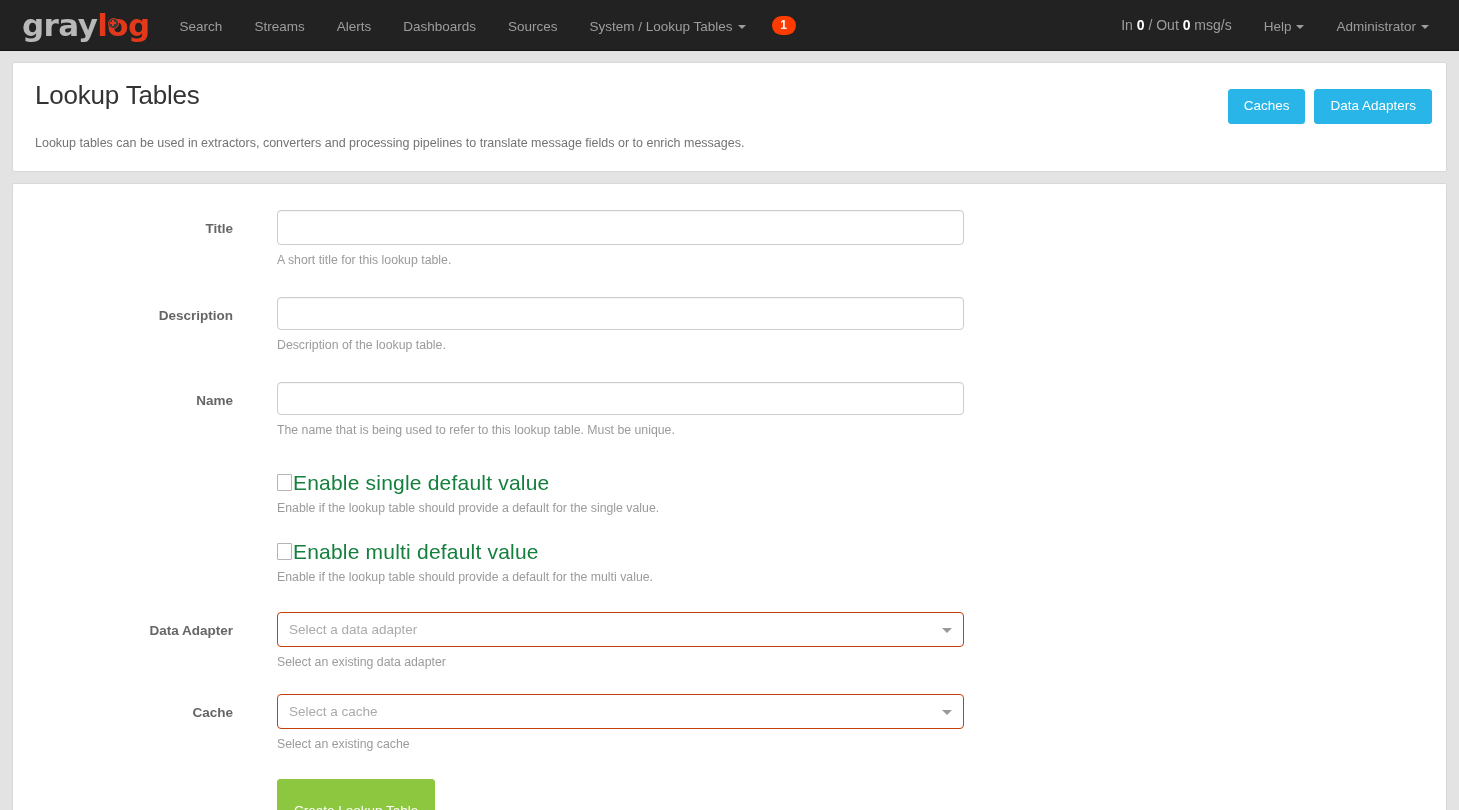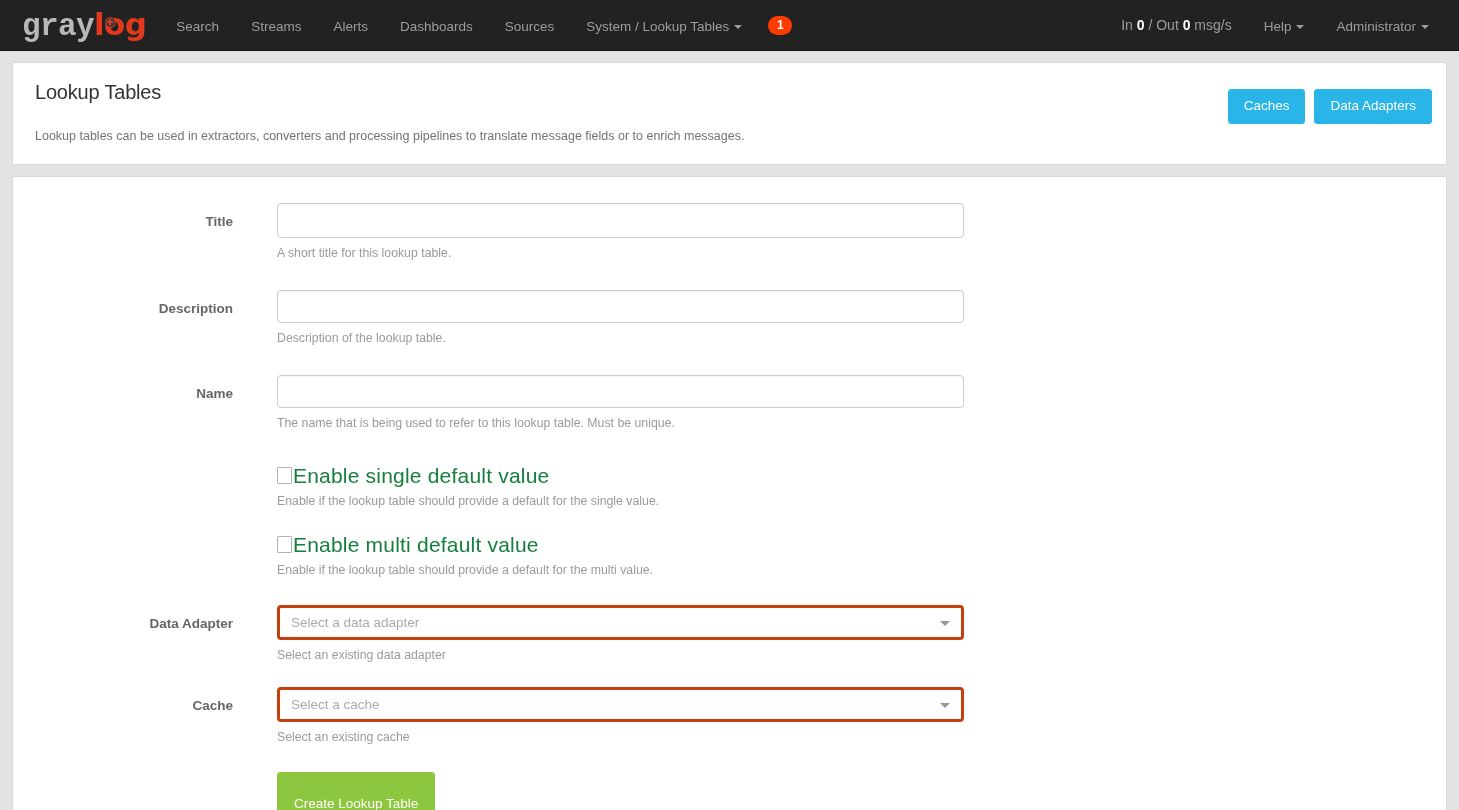--- a/index.html
+++ b/index.html
@@ -39,7 +39,7 @@
     position: relative;
     font-family: "DejaVu Sans", sans-serif;
   }
-  .brand-gray { color: #b8b8b8; font-family: Liberation Mono, monospace; }
+  .brand-gray { color: #b8b8b8; }
   .brand-log  { color: #e2391d; position: relative; }
   .brand-dot {
     position: absolute;

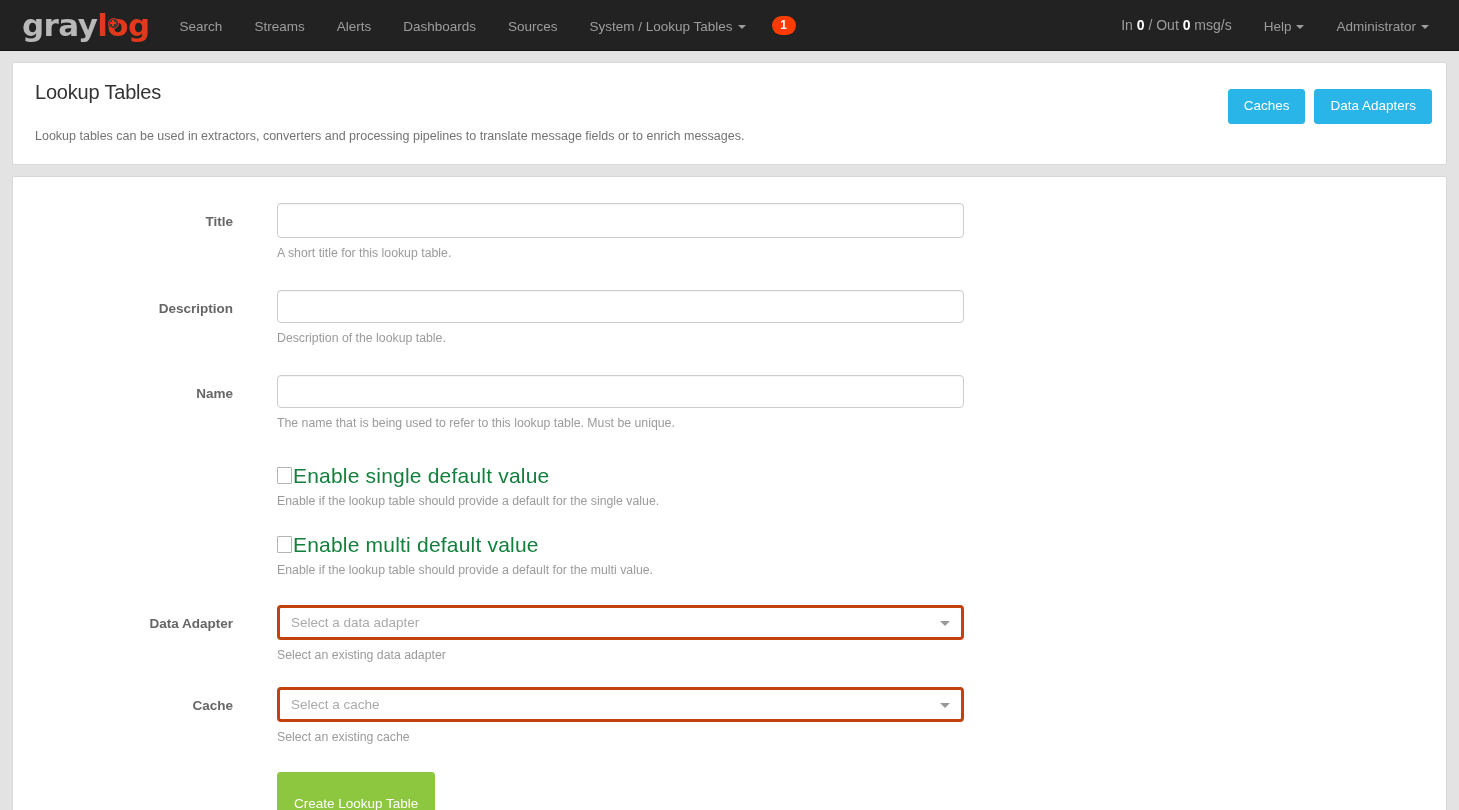--- a/index.html
+++ b/index.html
@@ -126,7 +126,7 @@
     min-height: 82px;
   }
   .page-title {
-    font-size: 20px;
+    font-size: 26px;
     font-weight: 400;
     color: #333333;
     margin: 0;

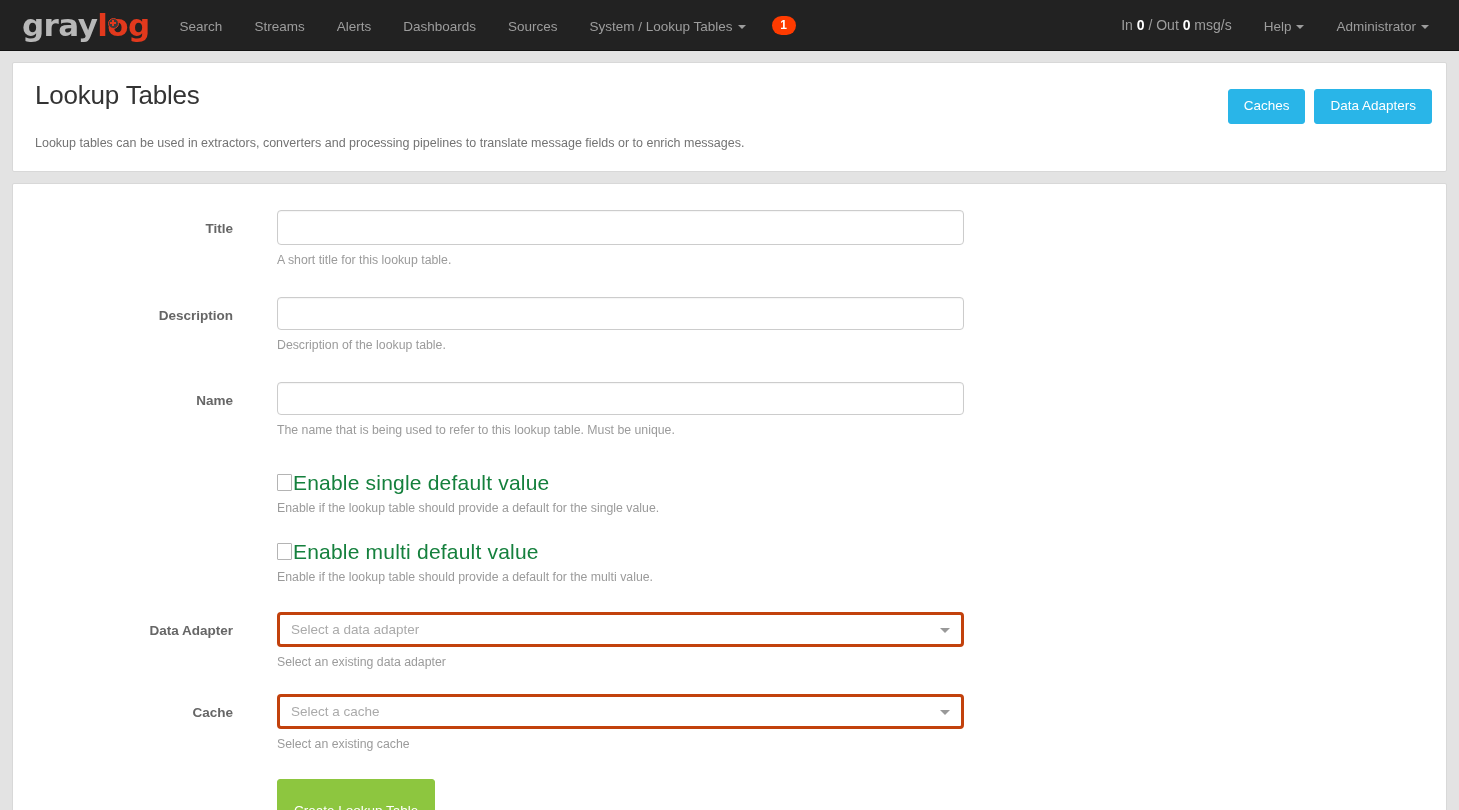--- a/index.html
+++ b/index.html
@@ -251,7 +251,7 @@
     position: relative;
     width: 687px;
     height: 35px;
-    border: 3px solid #c2410c;
+    border: 1px solid #c2410c;
     border-radius: 4px;
     background: #ffffff;
     display: flex;

